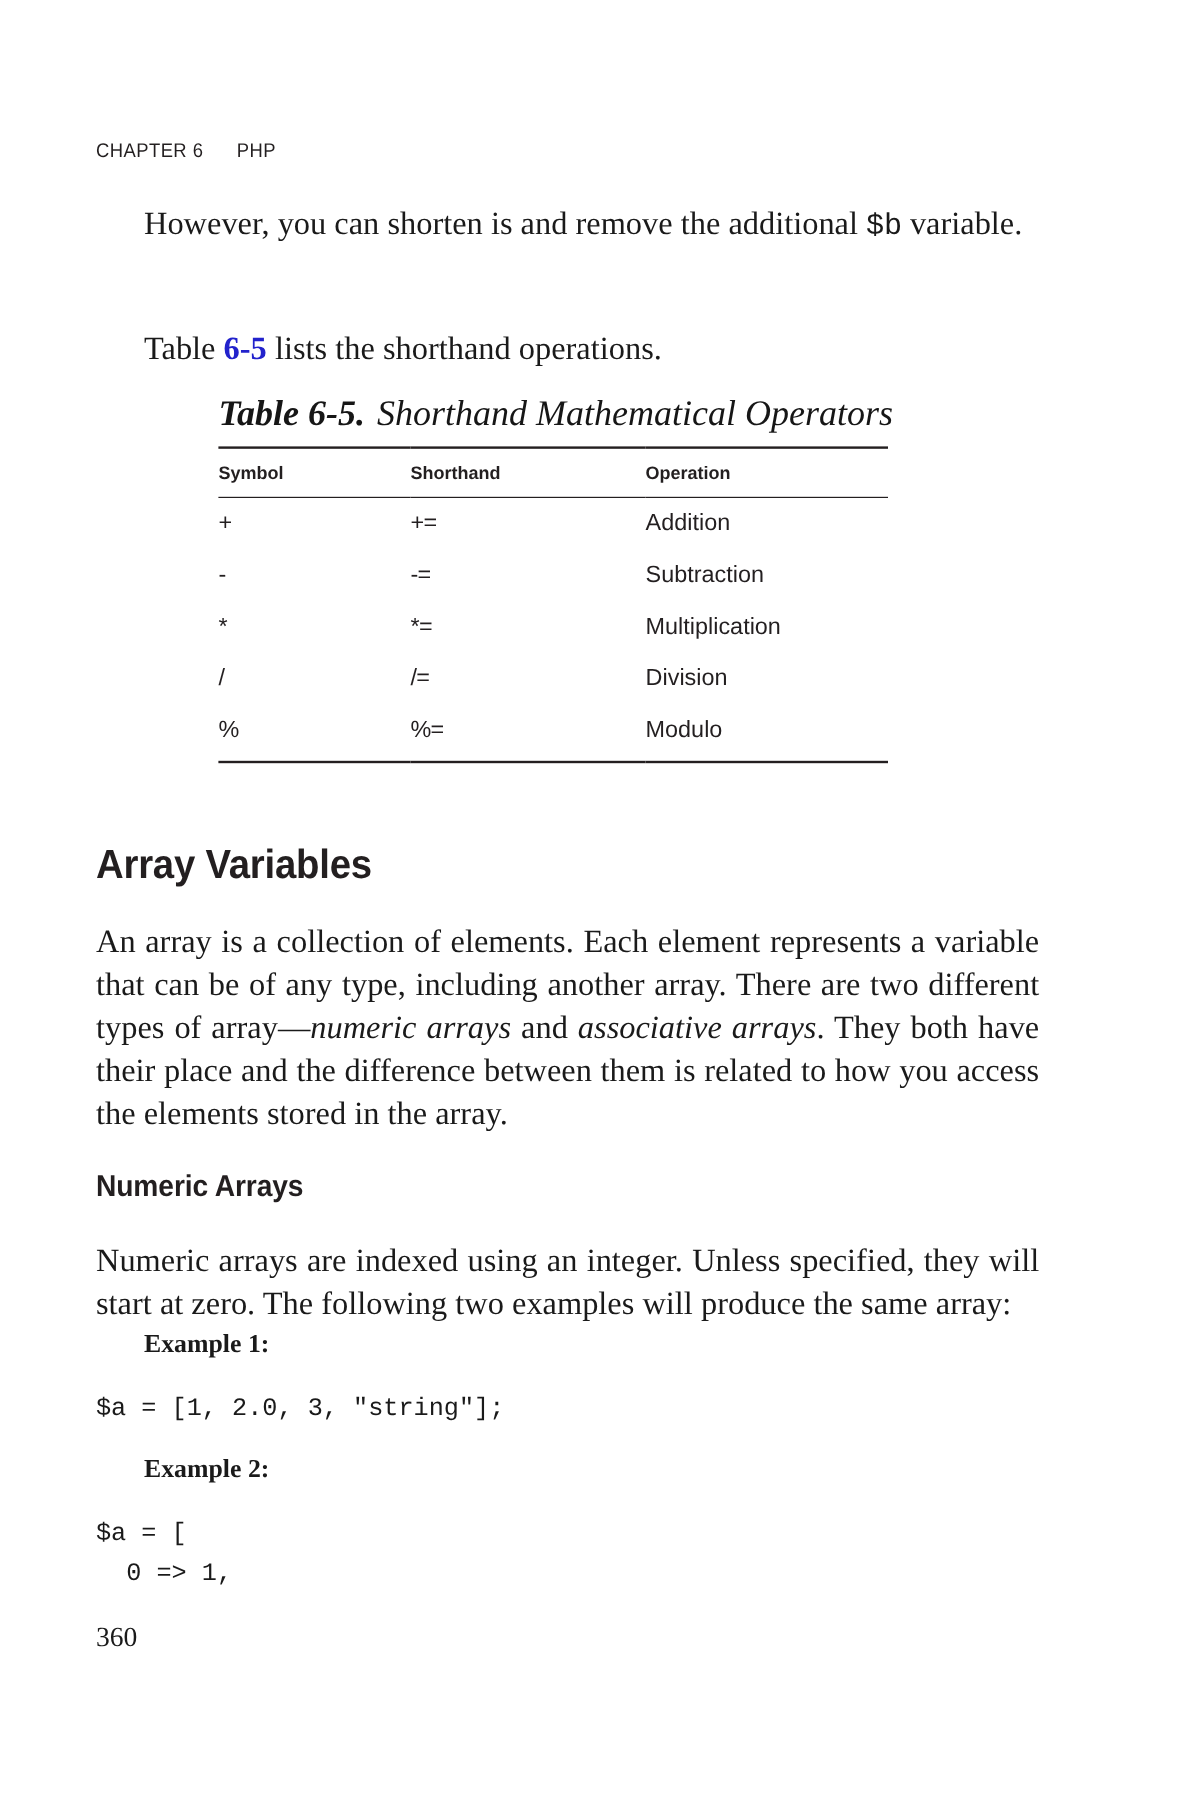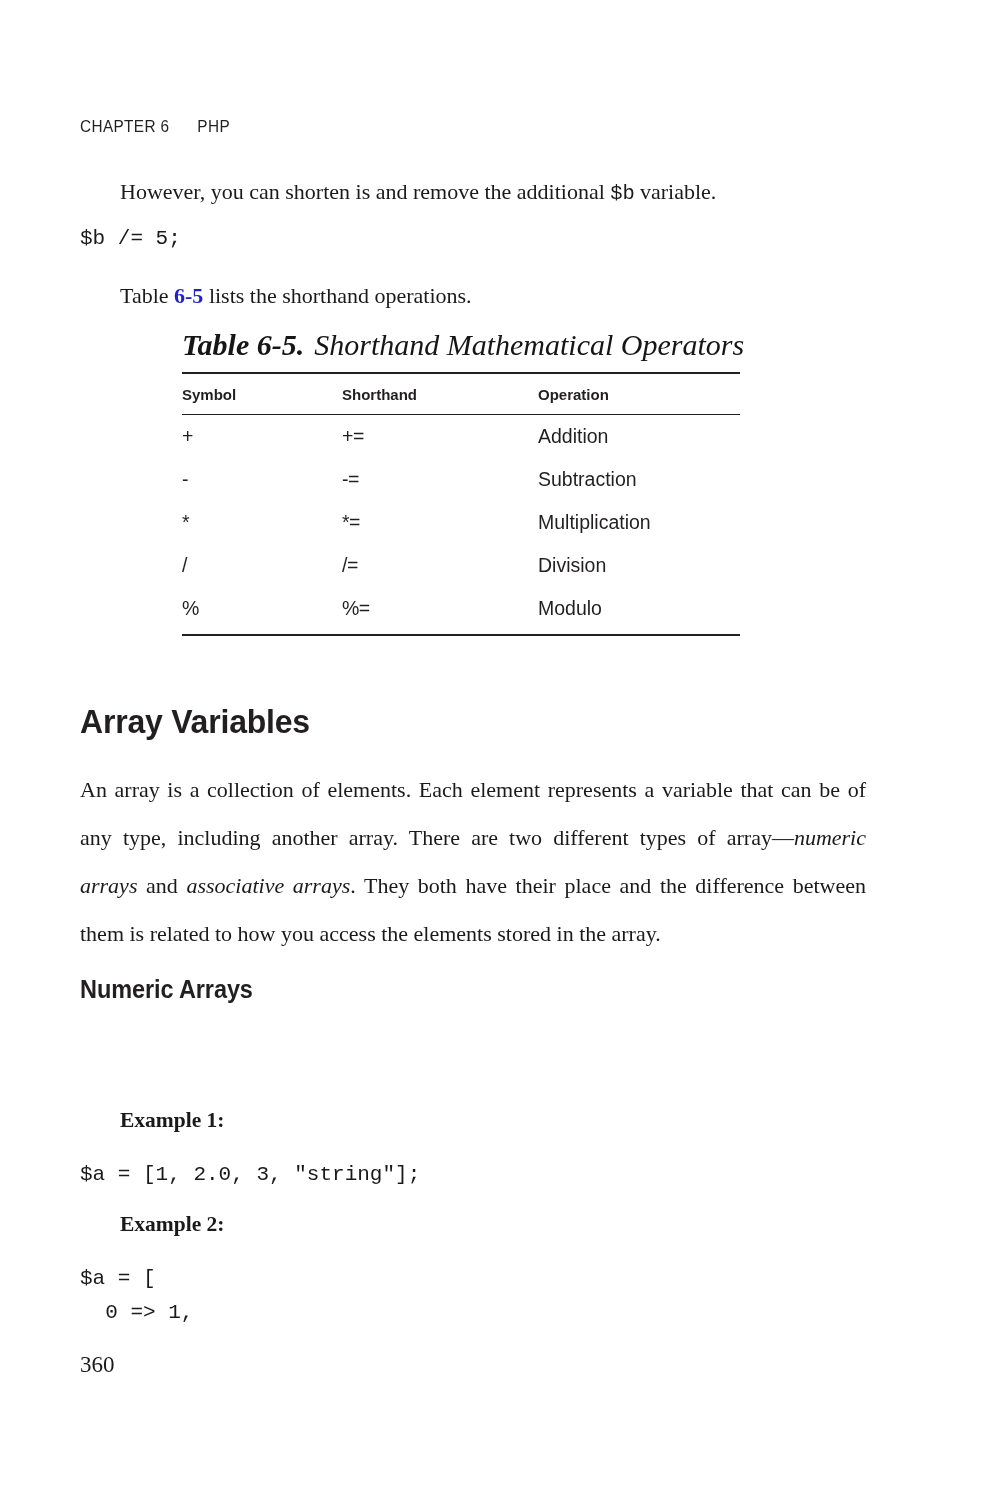--- a/index.html
+++ b/index.html
@@ -43,8 +43,8 @@
 
   p.body {
     margin: 0;
-    font-size: 22px;
-    line-height: 48px;
+    font-size: 27px;
+    line-height: 36px;
     text-align: justify;
     text-align-last: left;
     color: #1a1a1a;

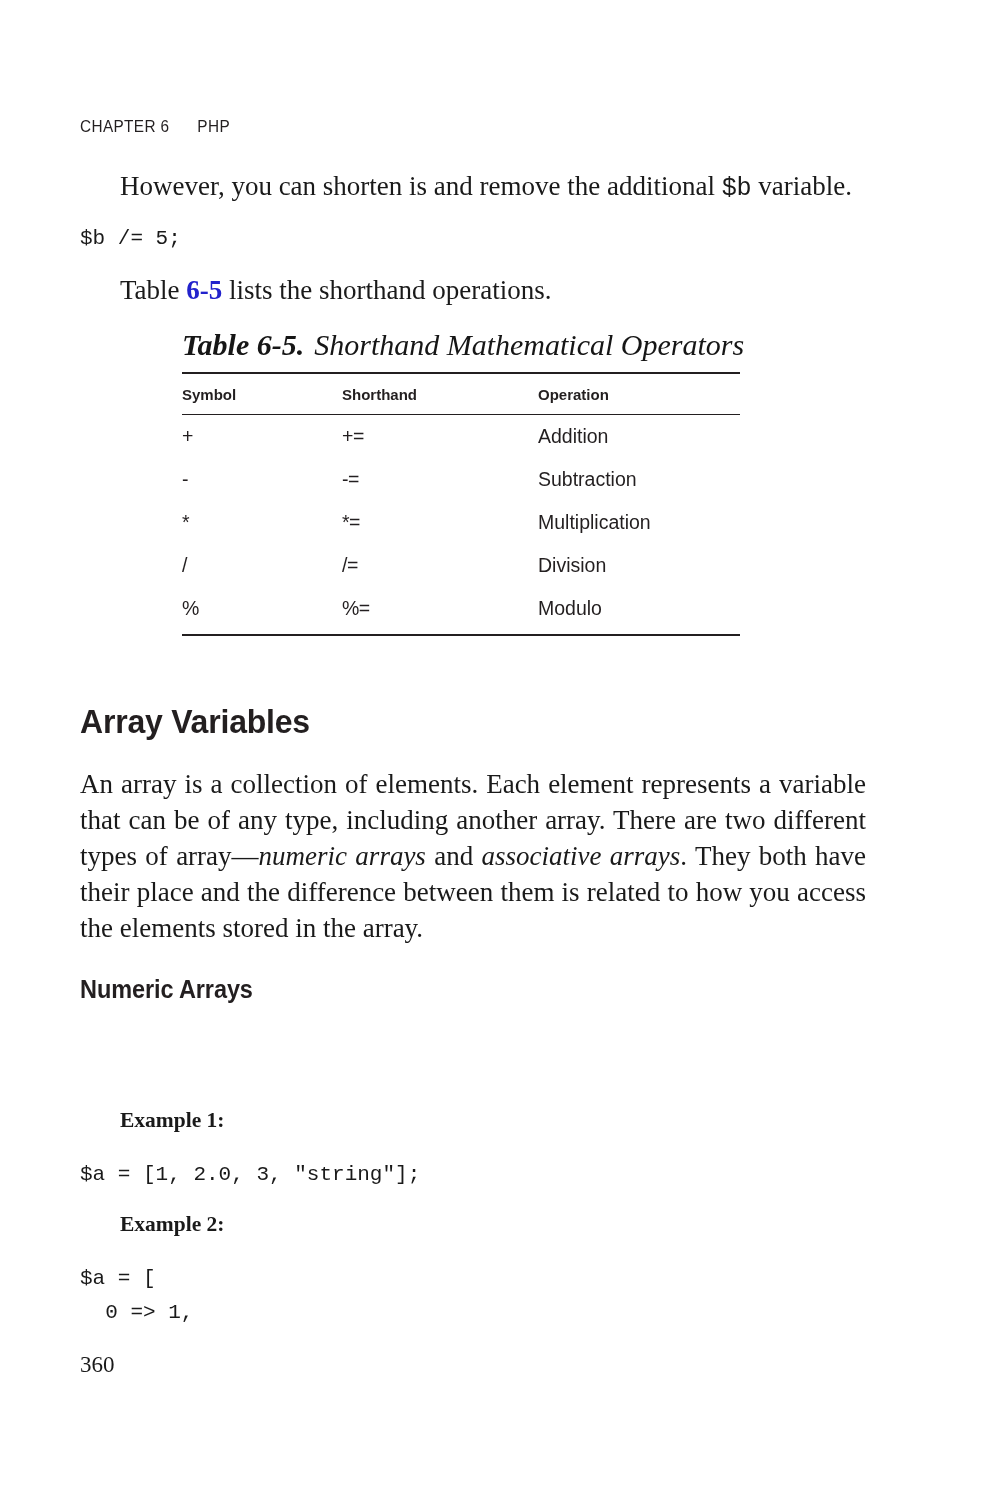--- a/index.html
+++ b/index.html
@@ -188,9 +188,6 @@
     <p class="body indent"><span>However, you can shorten is and remove the additional </span><span class="mono">$b</span><span> variable.</span></p>
   </div>
 
-  <div class="abs" style="top:222px;">
-    <pre class="code">$b /= 5;</pre>
-  </div>
 
   <div class="abs" style="top:272px;">
     <p class="body indent"><span>Table </span><a class="xref" href="#" style="text-decoration:none;">6-5</a><span> lists the shorthand operations.</span></p>

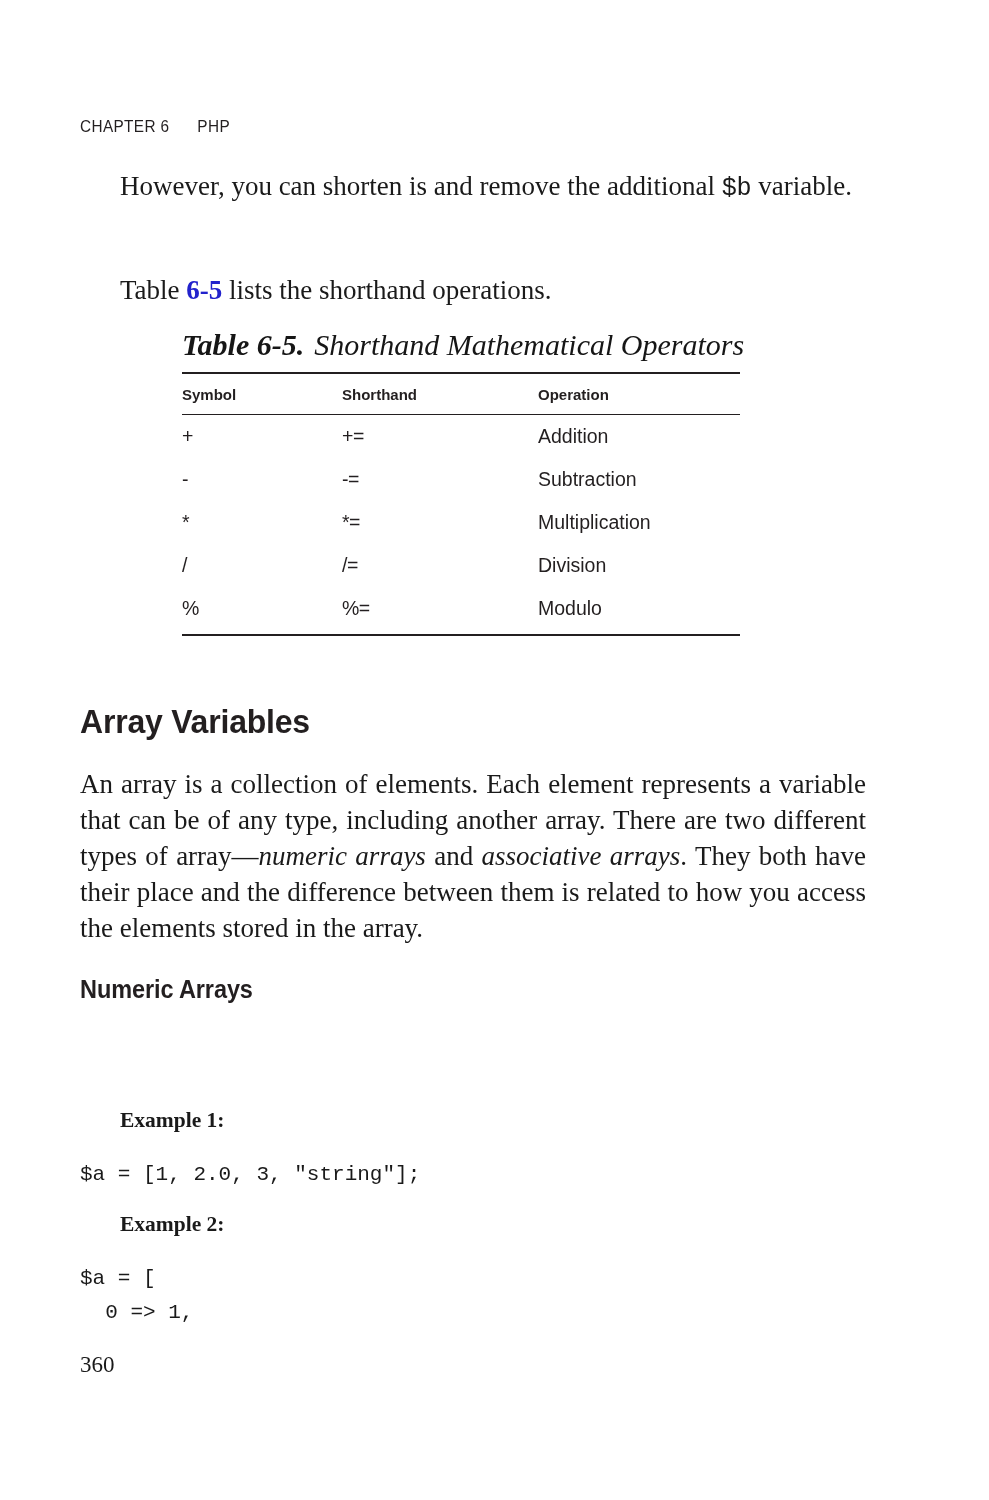--- a/index.html
+++ b/index.html
@@ -247,6 +247,9 @@
 
   <h2 class="h-minor" style="top:975px;">Numeric Arrays</h2>
 
+  <div class="abs" style="top:1032px;">
+    <p class="body">Numeric arrays are indexed using an integer. Unless specified, they will start at zero. The following two examples will produce the same array:</p>
+  </div>
 
   <div class="example-label" style="top:1108px;">Example 1:</div>
   <div class="abs" style="top:1158px;">

